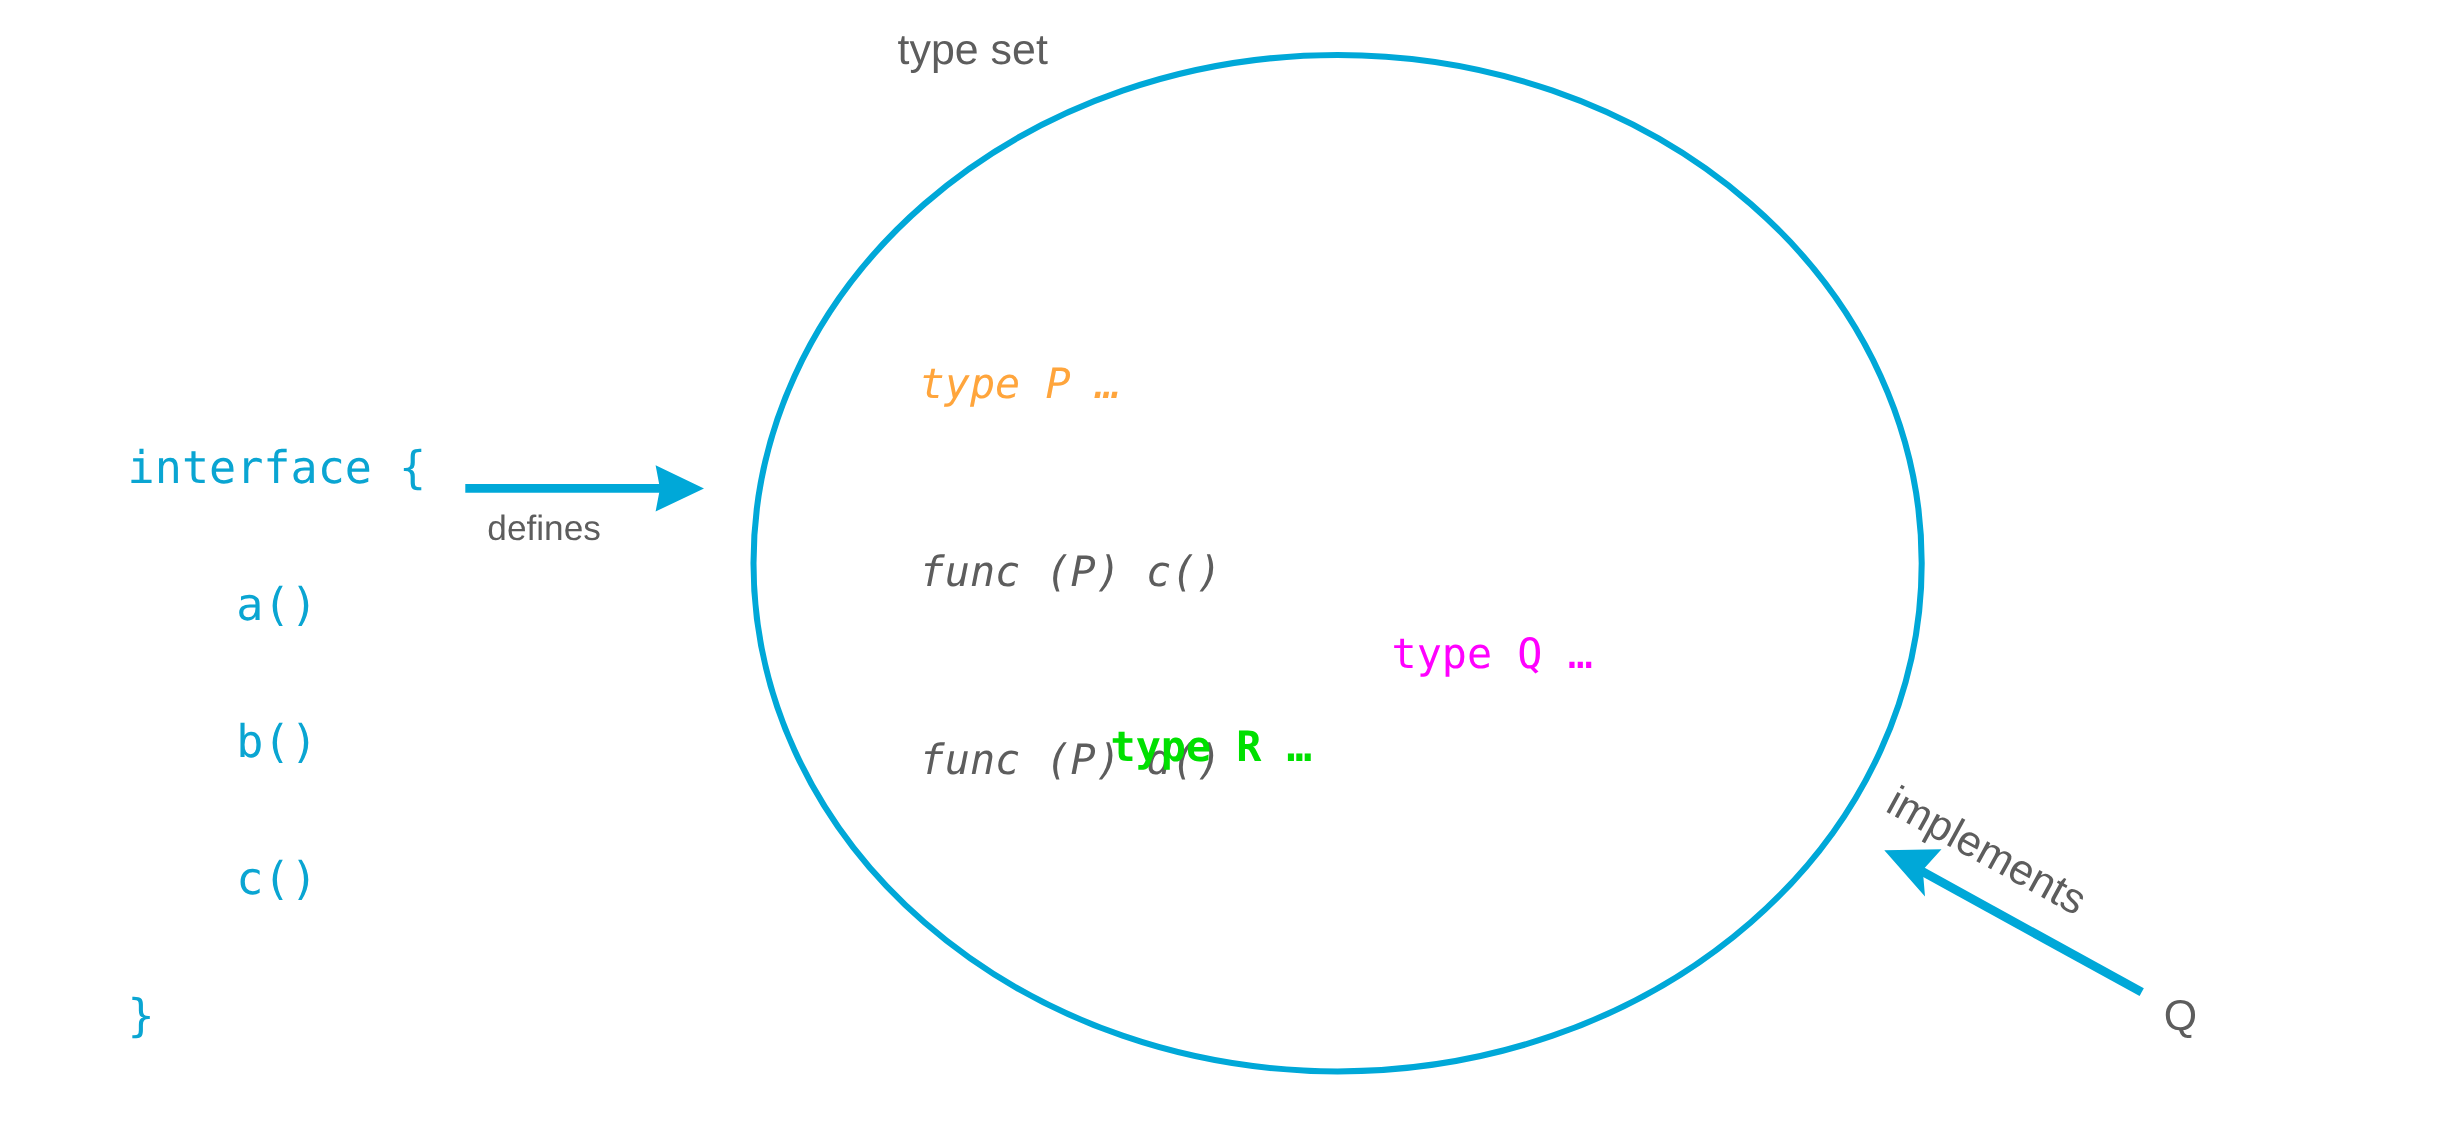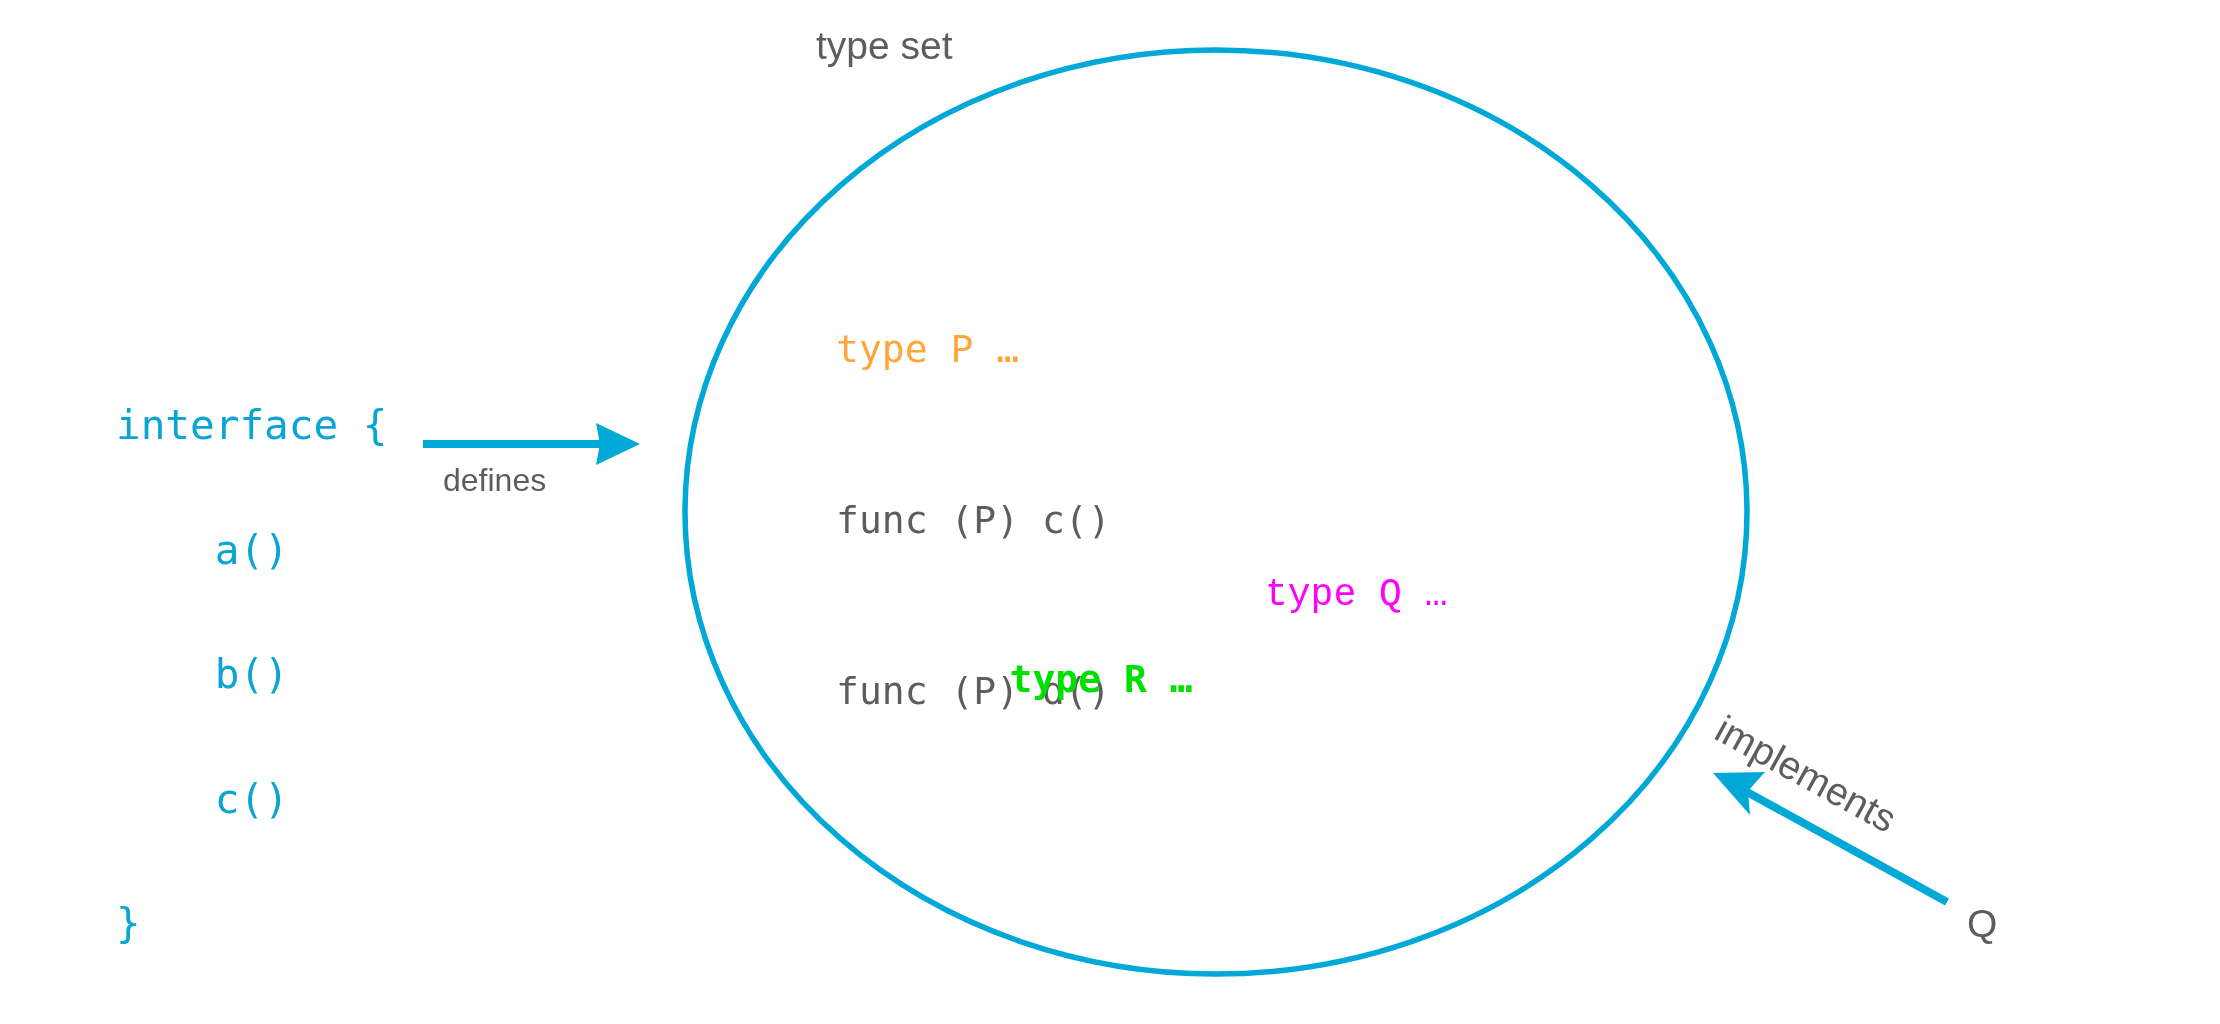--- a/index.html
+++ b/index.html
@@ -75,7 +75,7 @@
     line-height: 57px;
     color: #5d5d5d;
   }
-  #type-p-block .line { display: block; height: 57px; }
+  #type-p-block .line { display: block; height: 57px; font-style: italic; }
   #type-p-block .hdr { color: #ffa53c; }
 
   

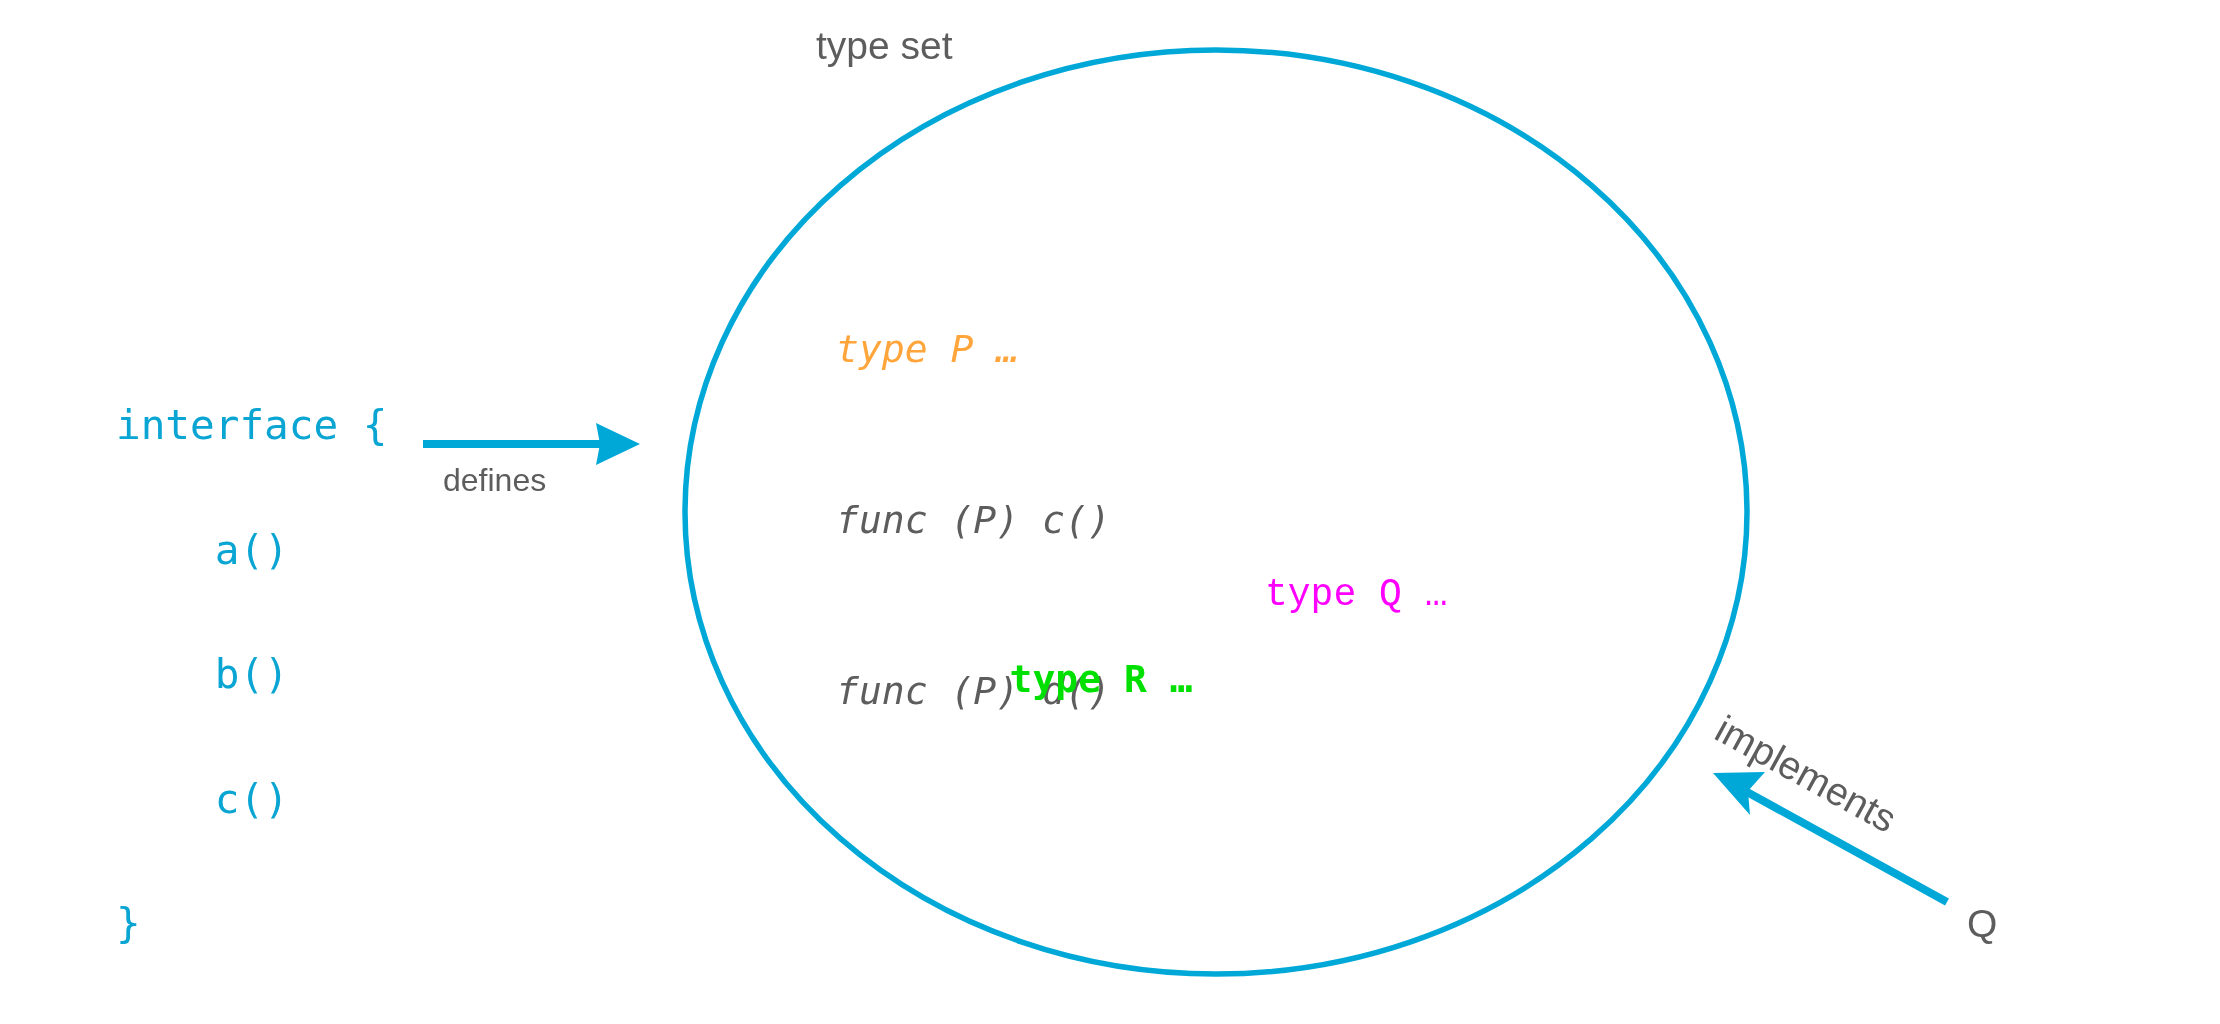--- a/index.html
+++ b/index.html
@@ -86,7 +86,7 @@
     line-height: 57px;
     color: #5d5d5d;
   }
-  #type-q-block .line { display: block; height: 57px; font-family: Liberation Mono, monospace; }
+  #type-q-block .line { display: block; height: 57px; }
   #type-q-block .hdr { color: #ff00ff; }
 
   

